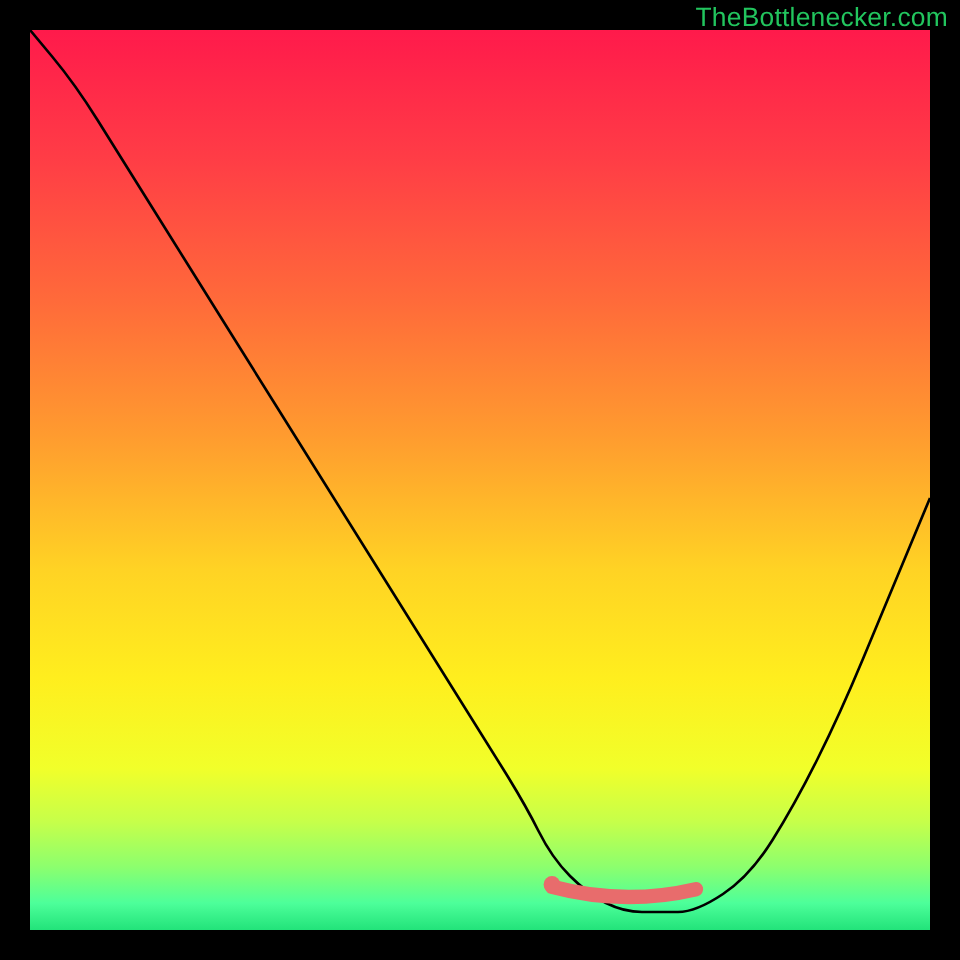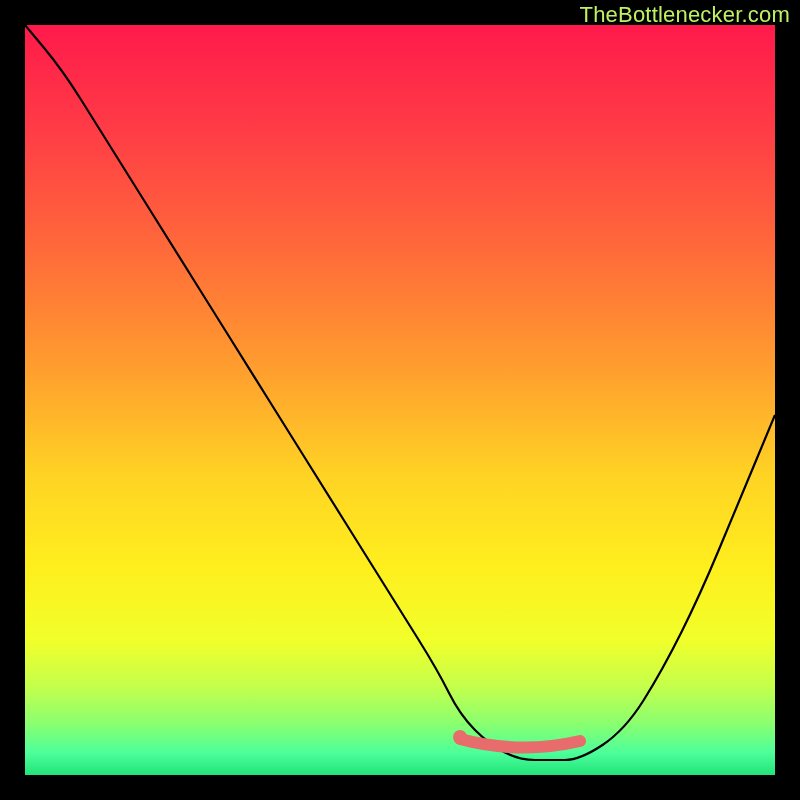--- a/index.html
+++ b/index.html
@@ -43,7 +43,7 @@
     position: absolute;
     top: 2px;
     right: 10px;
-    color: #bef264;
+    color: #22c55e;
     font-size: 22px;
     font-weight: 500;
     letter-spacing: 0.2px;

